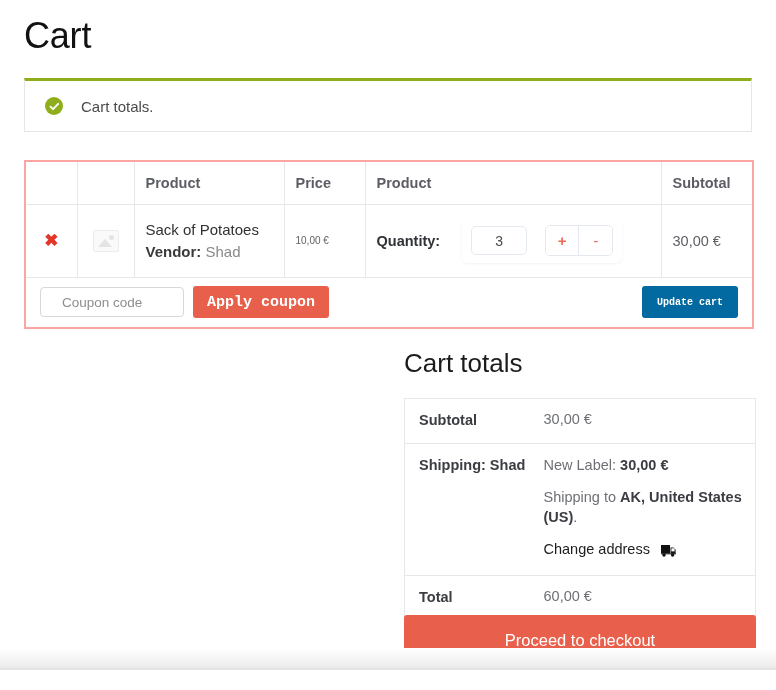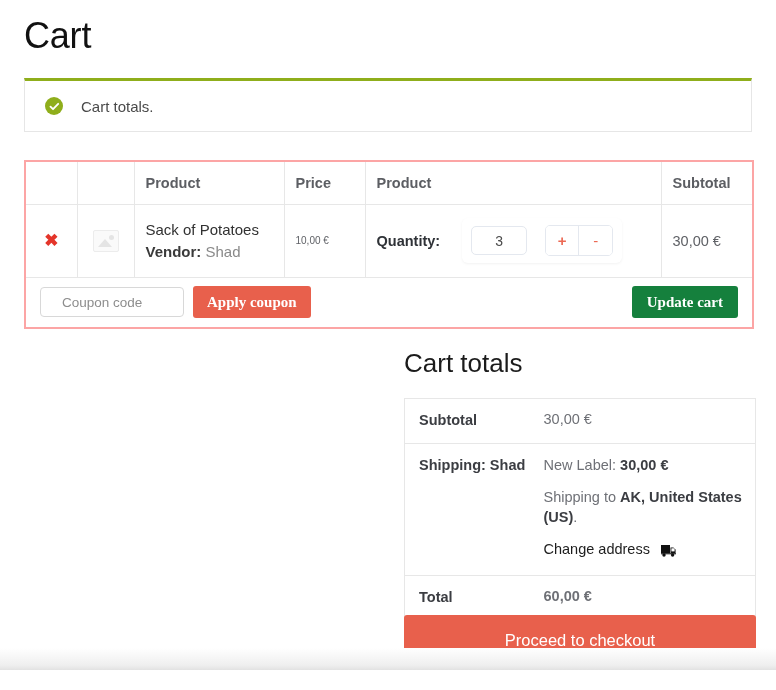--- a/index.html
+++ b/index.html
@@ -184,7 +184,7 @@
   .coupon-input::placeholder { color: #8d8d8d; }
   .btn {
     border: 0;
-    font-family: Liberation Serif, serif;
+    font-family: Liberation Mono, monospace;
     cursor: pointer;
     color: #ffffff;
     border-radius: 3px;

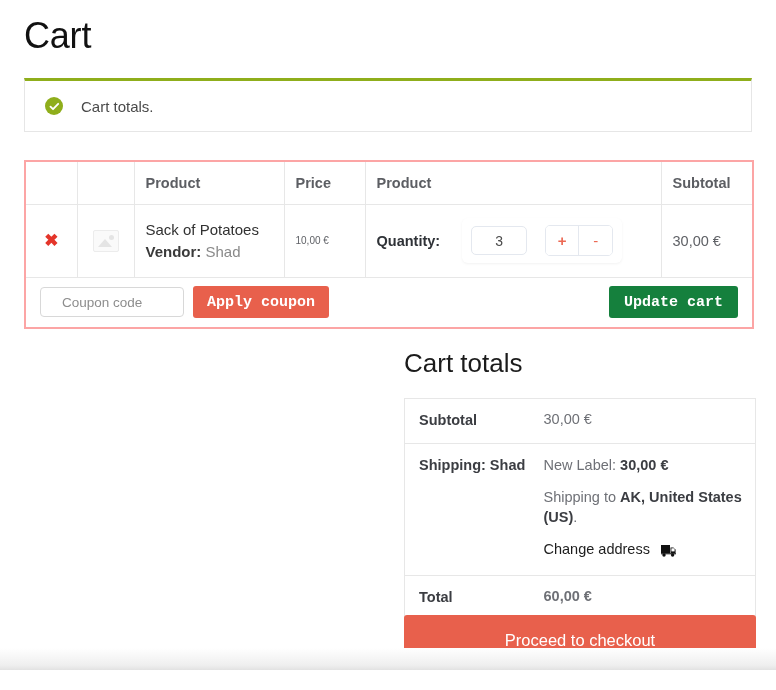--- a/index.html
+++ b/index.html
@@ -199,8 +199,8 @@
   }
   .update-btn {
     height: 32px;
-    background: #15803d;
-    font-size: 15px;
+    background: #0369a1;
+    font-size: 10px;
     font-weight: bold;
     padding: 0 15px;
   }

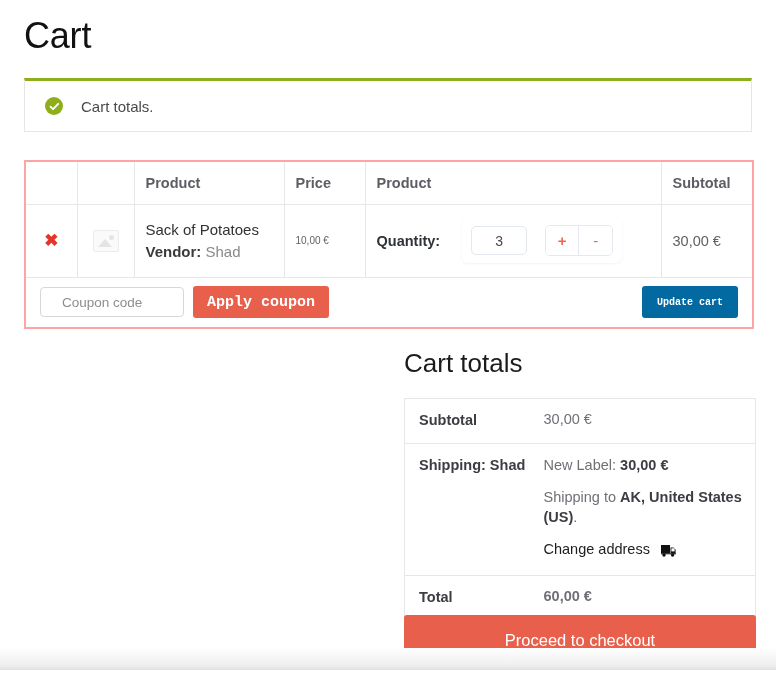--- a/index.html
+++ b/index.html
@@ -242,7 +242,7 @@
   .truck-icon {
     display: inline-block; margin-left: 7px; vertical-align: -3px;
   }
-  .total-value { color: #3b3d42; font-weight: bold; font-size: 14.5px; margin-top: 36px; }
+  .total-value { color: #3b3d42; font-weight: normal; font-size: 14.5px; margin-top: 36px; }
   .subtotal-value { color: #6e7076; }
 
   

